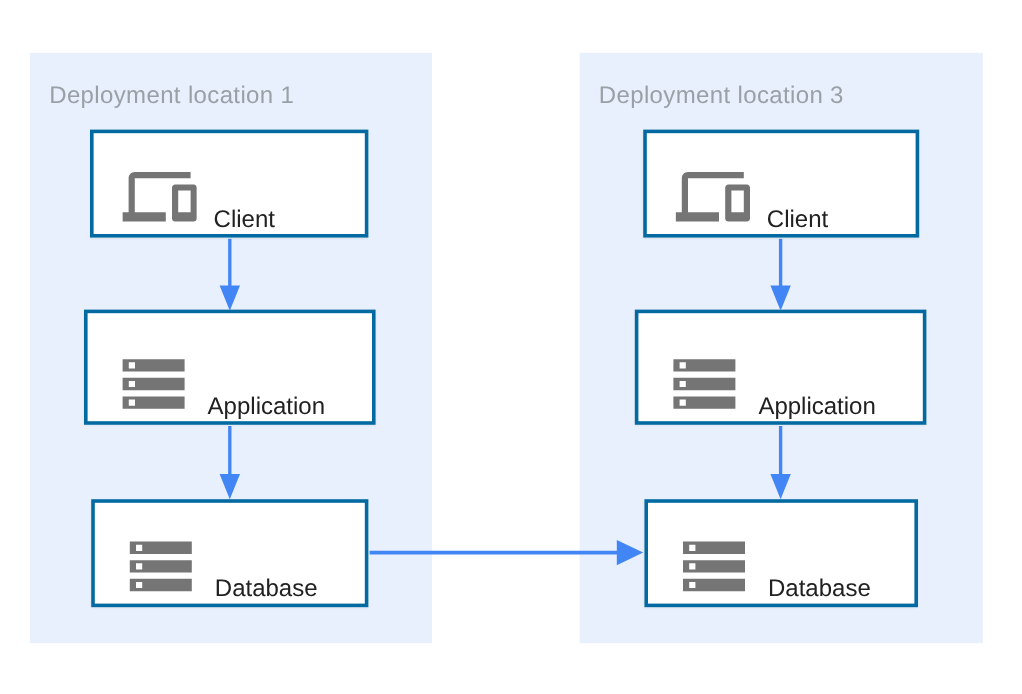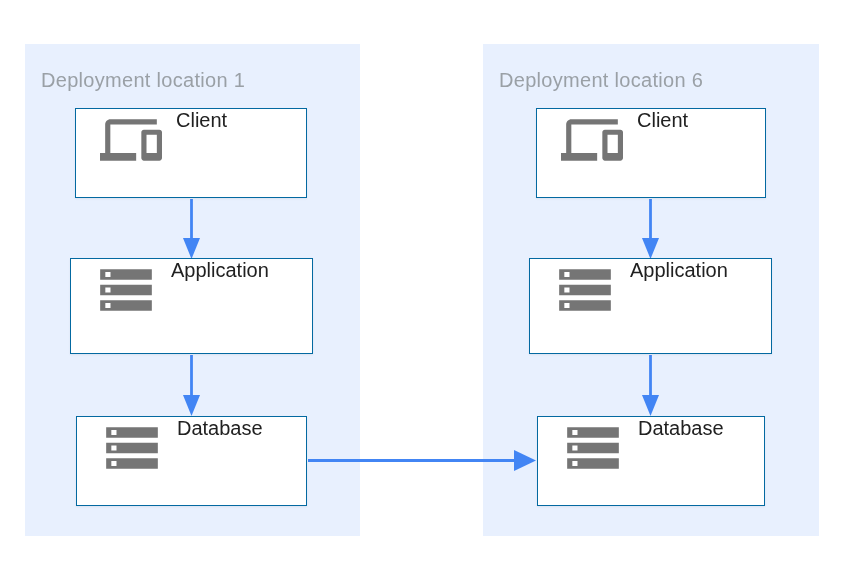--- a/index.html
+++ b/index.html
@@ -44,7 +44,7 @@
   </section>
 
   <section class="panel panel-2">
-    <h2 class="panel-title">Deployment location 6</h2>
+    <h2 class="panel-title">Deployment location 3</h2>
   </section>
 
   <svg class="arrows" width="852" height="578" viewBox="0 0 852 578" aria-hidden="true">

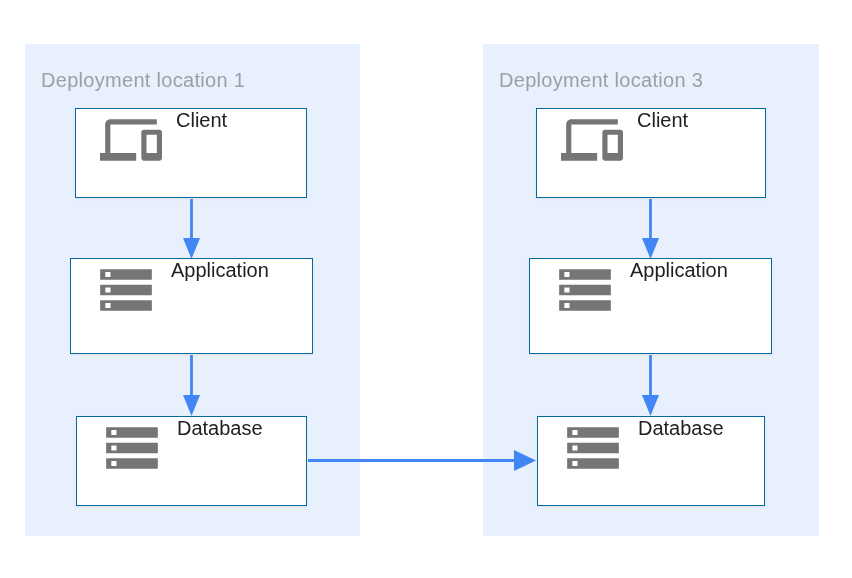--- a/index.html
+++ b/index.html
@@ -17,8 +17,8 @@
   }
 
   .node{
-    position:absolute;display:flex;align-items:flex-start;box-sizing:border-box;
-    background:#ffffff;border:1px solid #0369a1;
+    position:absolute;display:flex;align-items:flex-end;box-sizing:border-box;
+    background:#ffffff;border:3px solid #0369a1;
     box-shadow:0 1px 2px rgba(0,0,0,.06);
     padding-left:24px;
   }

